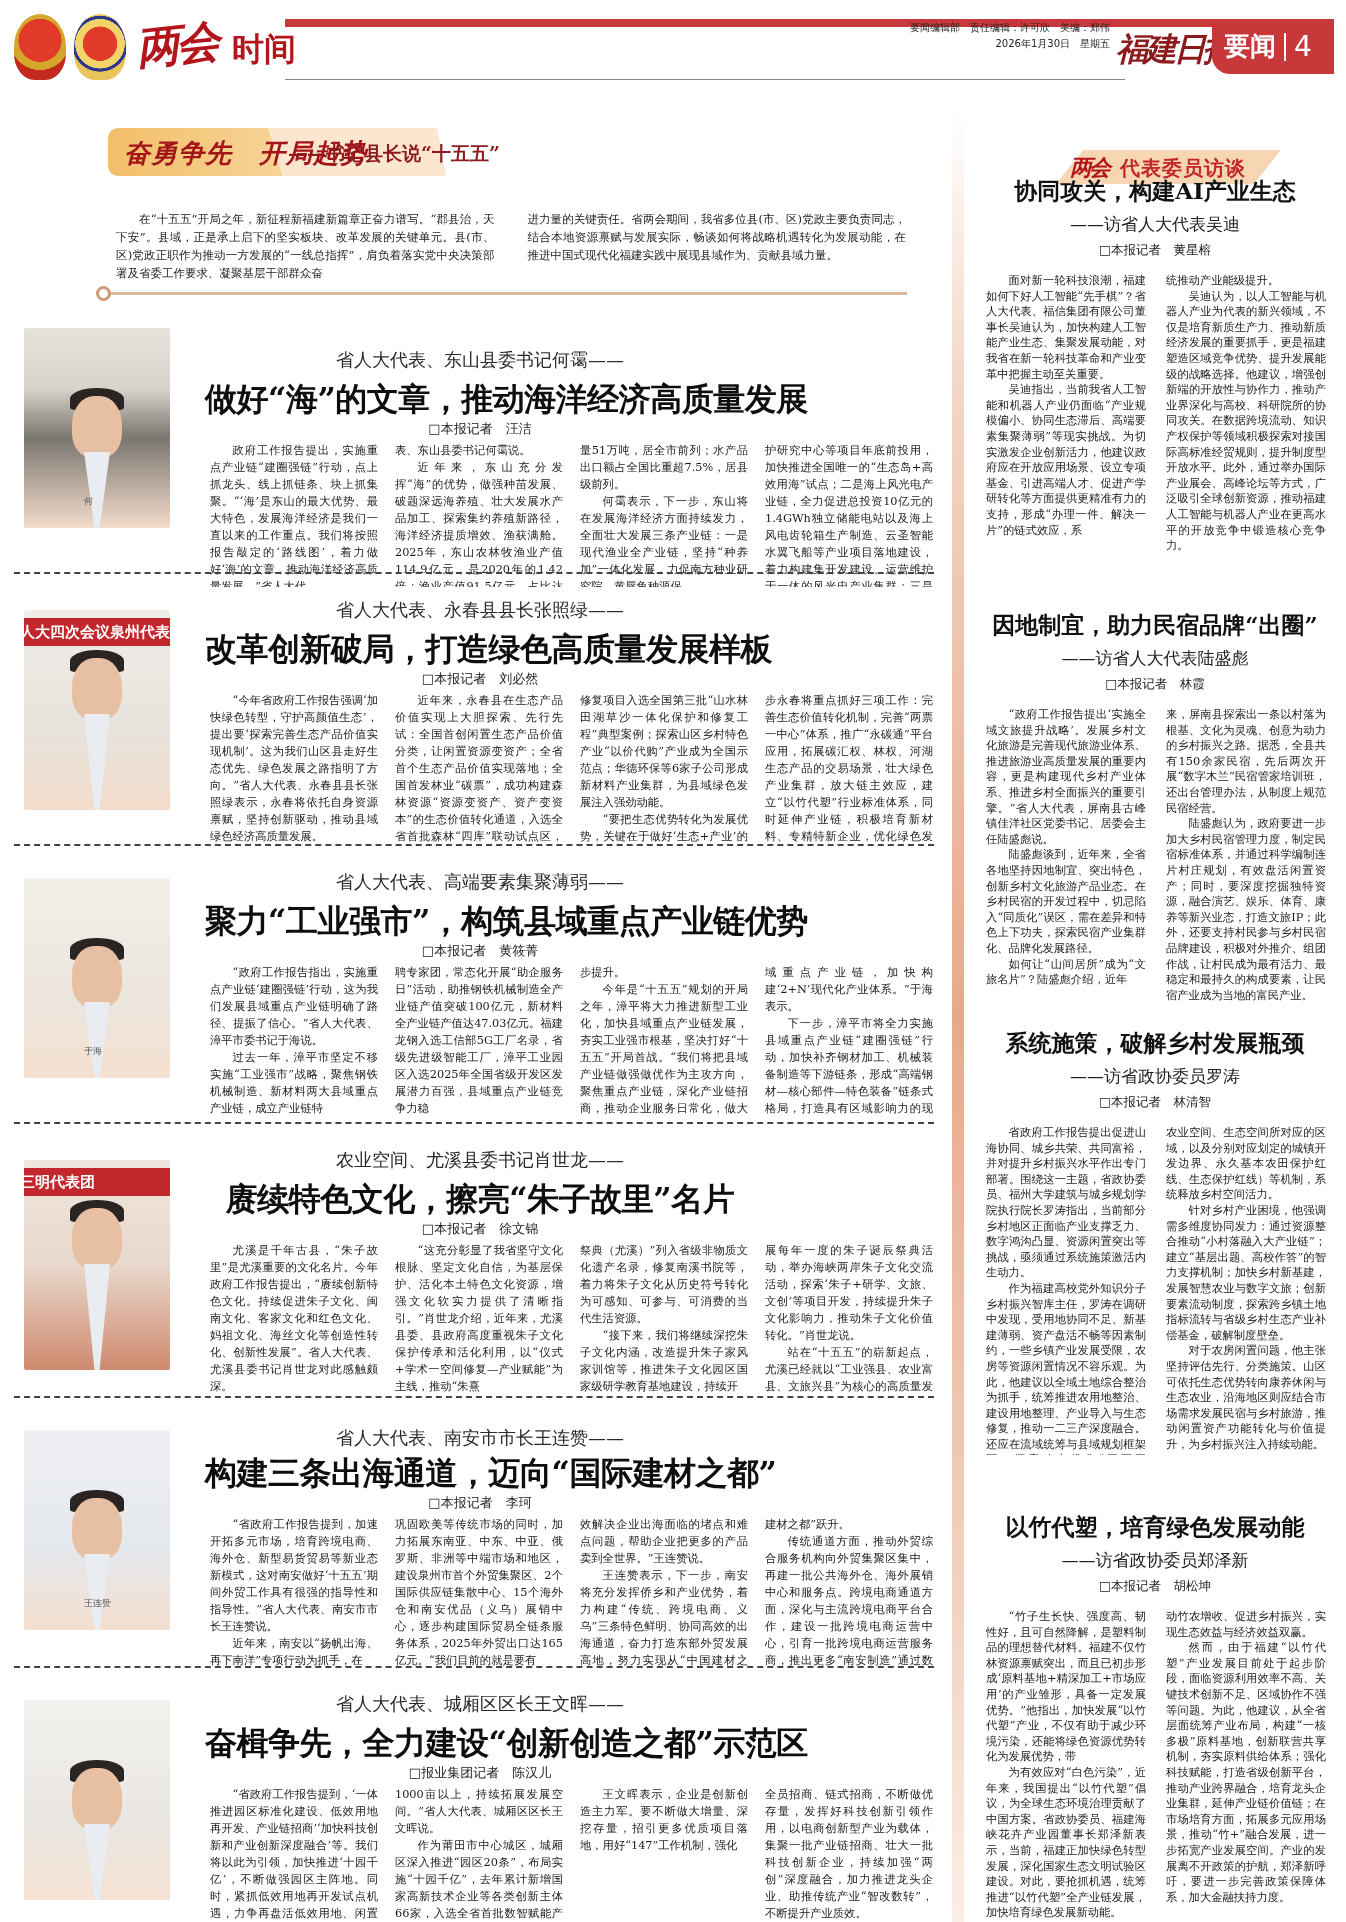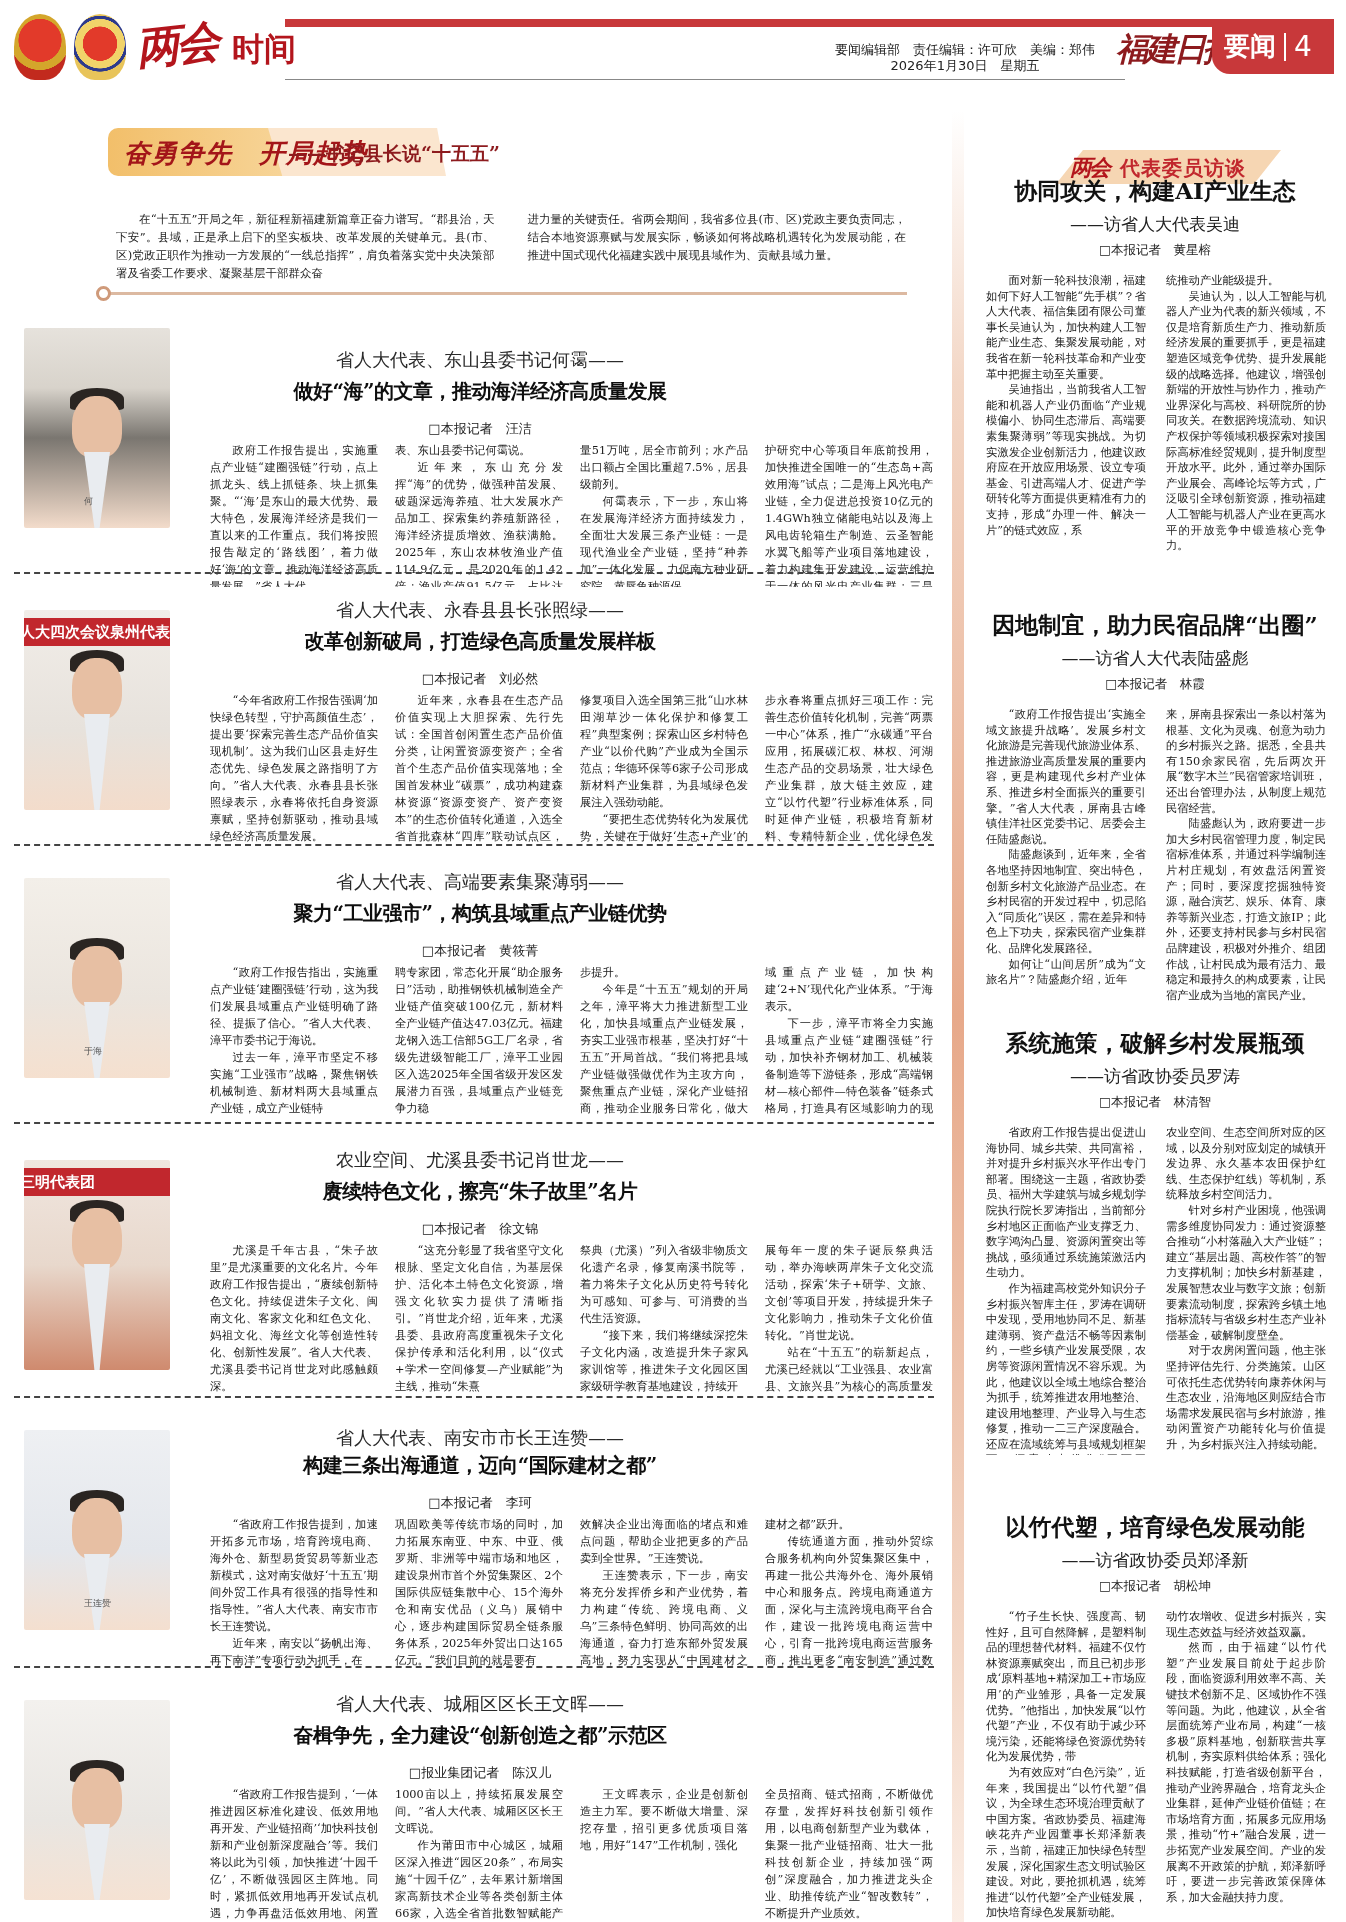--- a/index.html
+++ b/index.html
@@ -15,7 +15,7 @@
   .logo-shijian { position: absolute; left: 232px; top: 28px; font-family: "DejaVu Serif", serif; font-size: 32px; color: #b3151c; font-weight: bold; }
   .top-redbar { position: absolute; left: 285px; top: 19px; width: 958px; height: 8px; background: #c8383a; }
   .top-grayline { position: absolute; left: 285px; top: 79px; width: 840px; height: 1px; background: #888; }
-  .editors { position: absolute; left: 820px; top: 42px; width: 290px; text-align: center; font-size: 13px; line-height: 16px; color: #222; }
+  .editors { position: absolute; left: 820px; top: 20px; width: 290px; text-align: right; font-size: 10px; line-height: 16px; color: #222; }
   .paper-name { position: absolute; left: 1116px; top: 28px; font-family: "DejaVu Serif", serif; font-size: 32px; color: #8d1b1e; font-style: italic; font-weight: bold; letter-spacing: -3px; }
   .section-tab { position: absolute; left: 1212px; top: 19px; width: 122px; height: 55px; background: #c8383a; border-radius: 0 0 0 18px; color: #fff; display: flex; align-items: center; padding-left: 12px; font-size: 26px; font-weight: bold; }
   .section-tab .bar { display: inline-block; width: 2px; height: 28px; background: #fff; margin: 0 8px; }

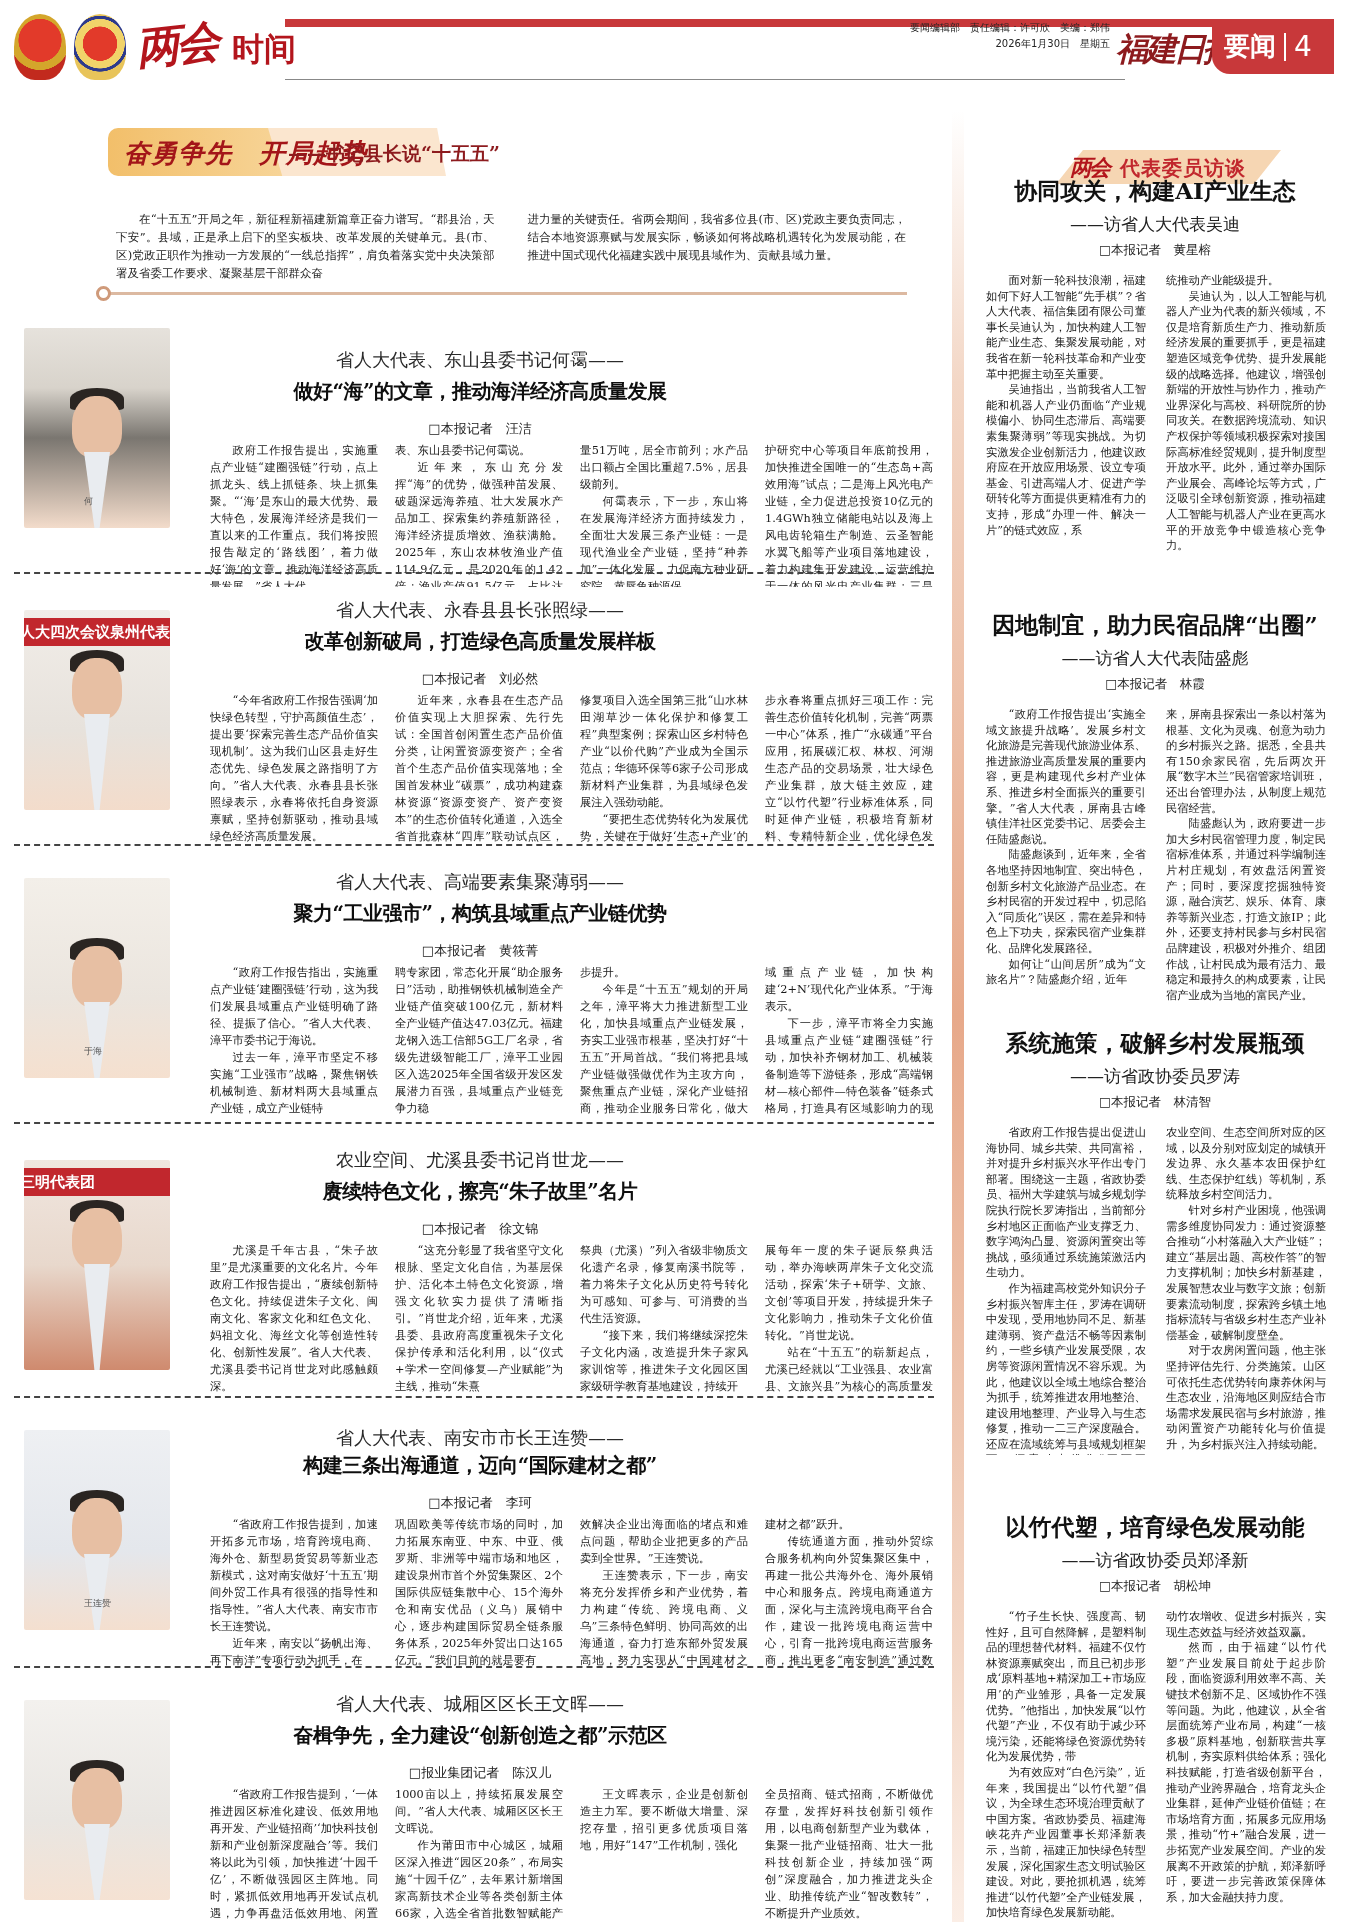--- a/index.html
+++ b/index.html
@@ -44,7 +44,7 @@
   .photo .caption { position: absolute; left: 60px; font-size: 9px; color: #555; }
 
   .article .kicker { position: absolute; left: 210px; width: 540px; text-align: center; font-size: 18px; color: #2a2a2a; font-family: "DejaVu Sans", sans-serif; white-space: nowrap; }
-  .article .headline { position: absolute; left: 205px; width: 550px; text-align: center; font-family: "DejaVu Serif", serif; font-weight: bold; font-size: 20px; color: #0e0e0e; white-space: nowrap; letter-spacing: -0.5px; }
+  .article .headline { position: absolute; left: 205px; width: 550px; text-align: center; font-family: "DejaVu Serif", serif; font-weight: bold; font-size: 32px; color: #0e0e0e; white-space: nowrap; letter-spacing: -0.5px; }
   .article .byline { position: absolute; left: 210px; width: 540px; text-align: center; font-size: 13px; color: #222; }
   .article .body { position: absolute; left: 210px; width: 725px; display: flex; gap: 17px; font-family: "DejaVu Serif", serif; font-size: 11.3px; line-height: 17px; color: #1a1a1a; }
   .article .body .col { width: 168px; text-align: justify; }

